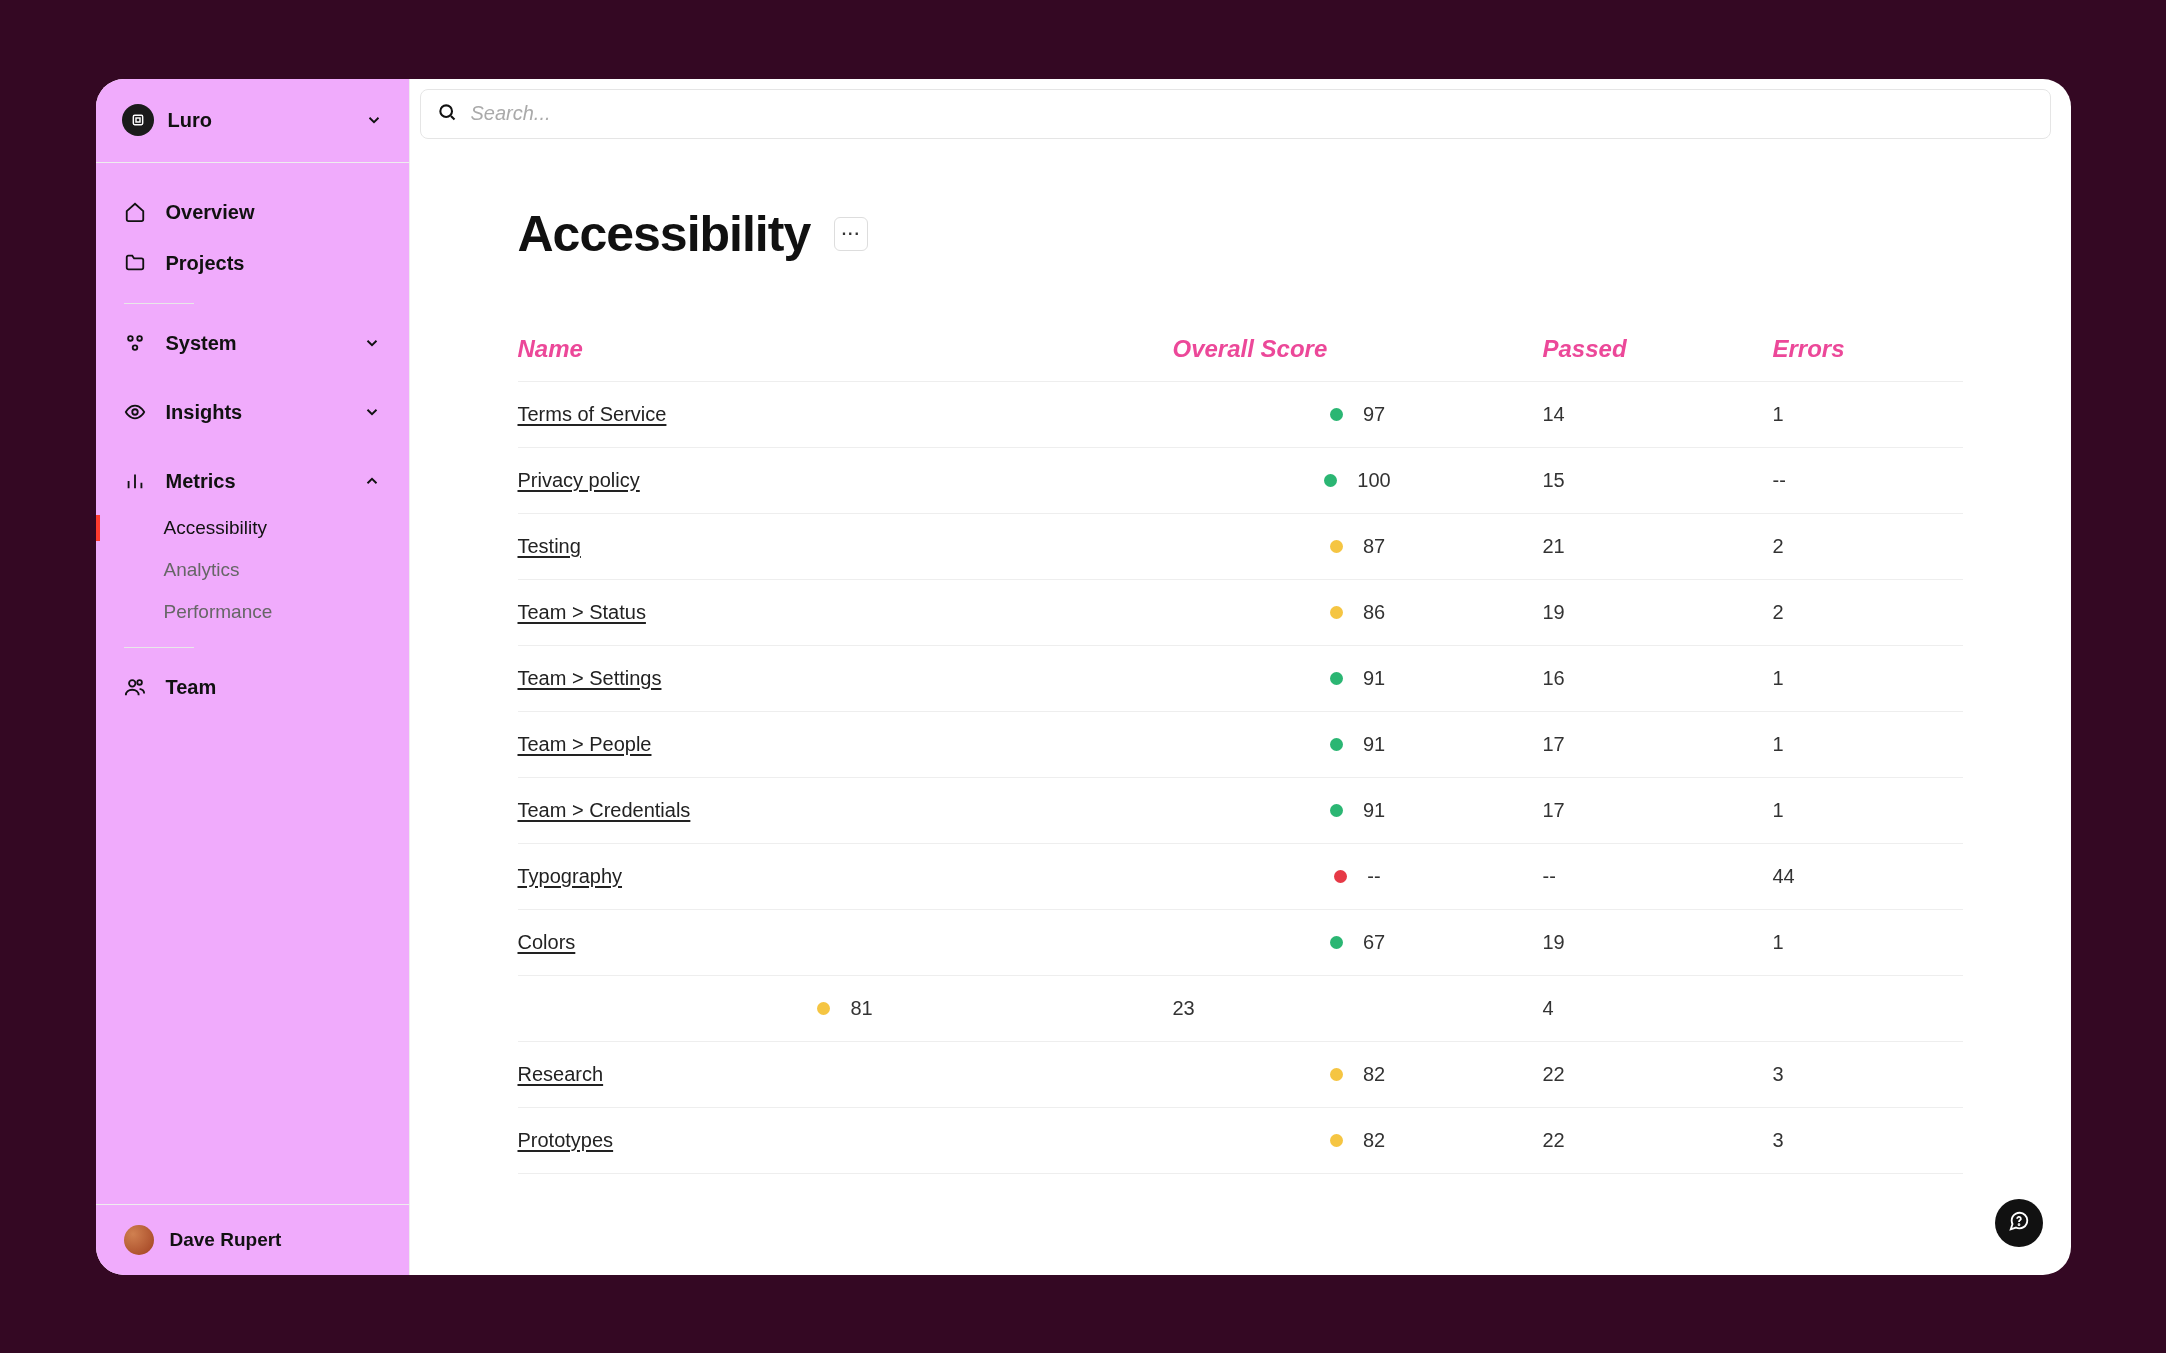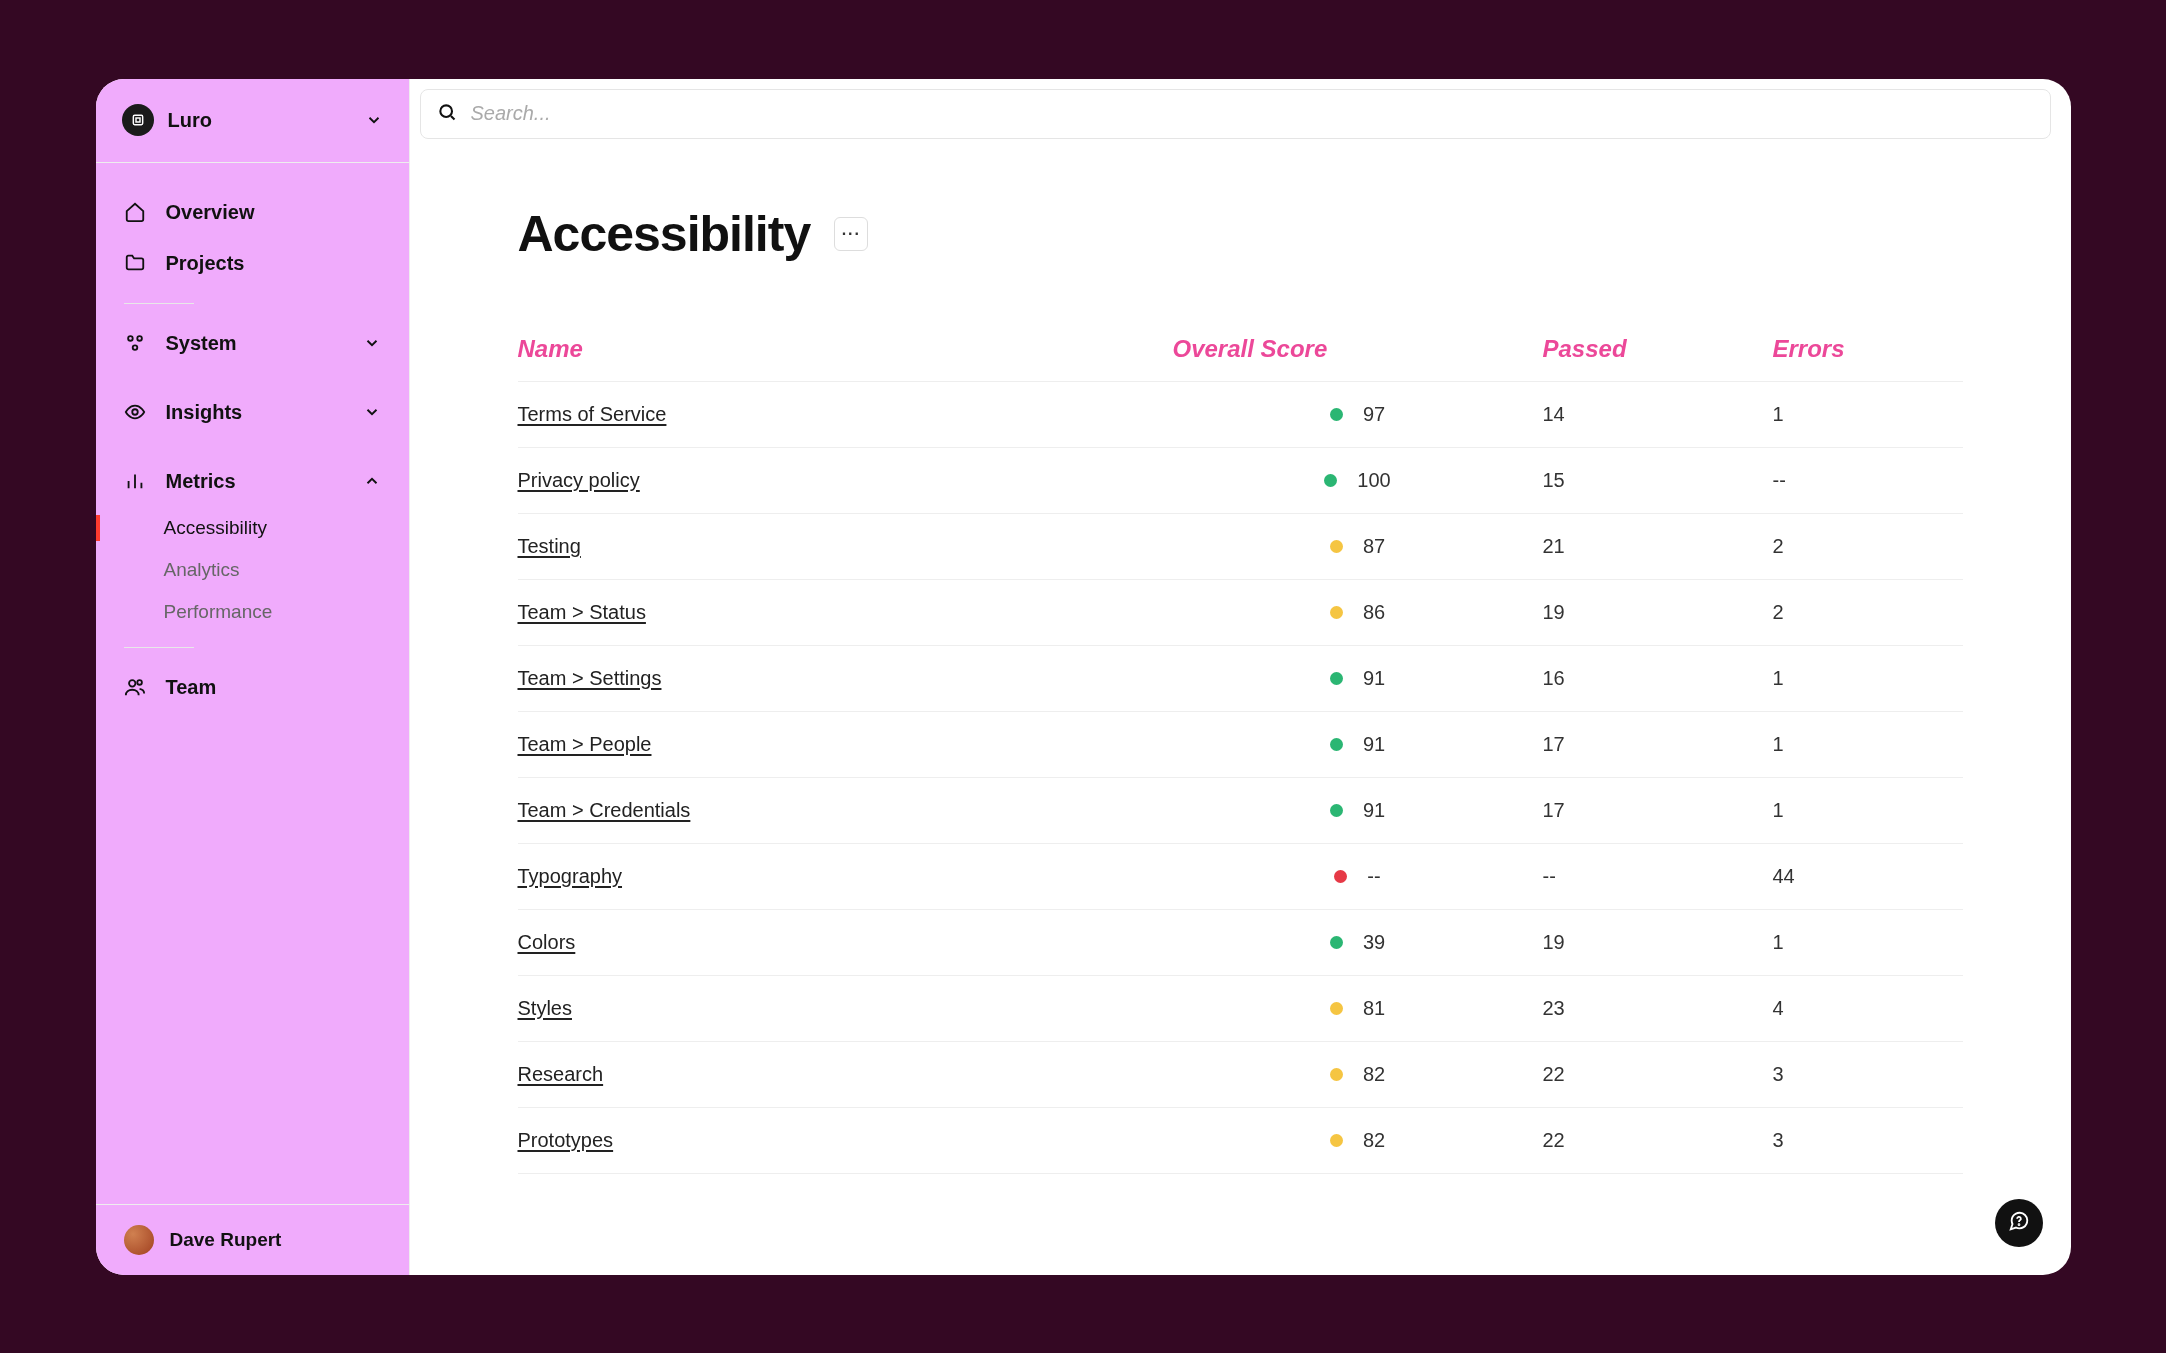--- a/index.html
+++ b/index.html
@@ -432,7 +432,7 @@
               <div class="name-cell"><a>Colors</a></div>
               <div class="score-cell">
                 <span class="dot green"></span>
-                <span>39</span>
+                <span>67</span>
               </div>
               <div>19</div>
               <div>1</div>

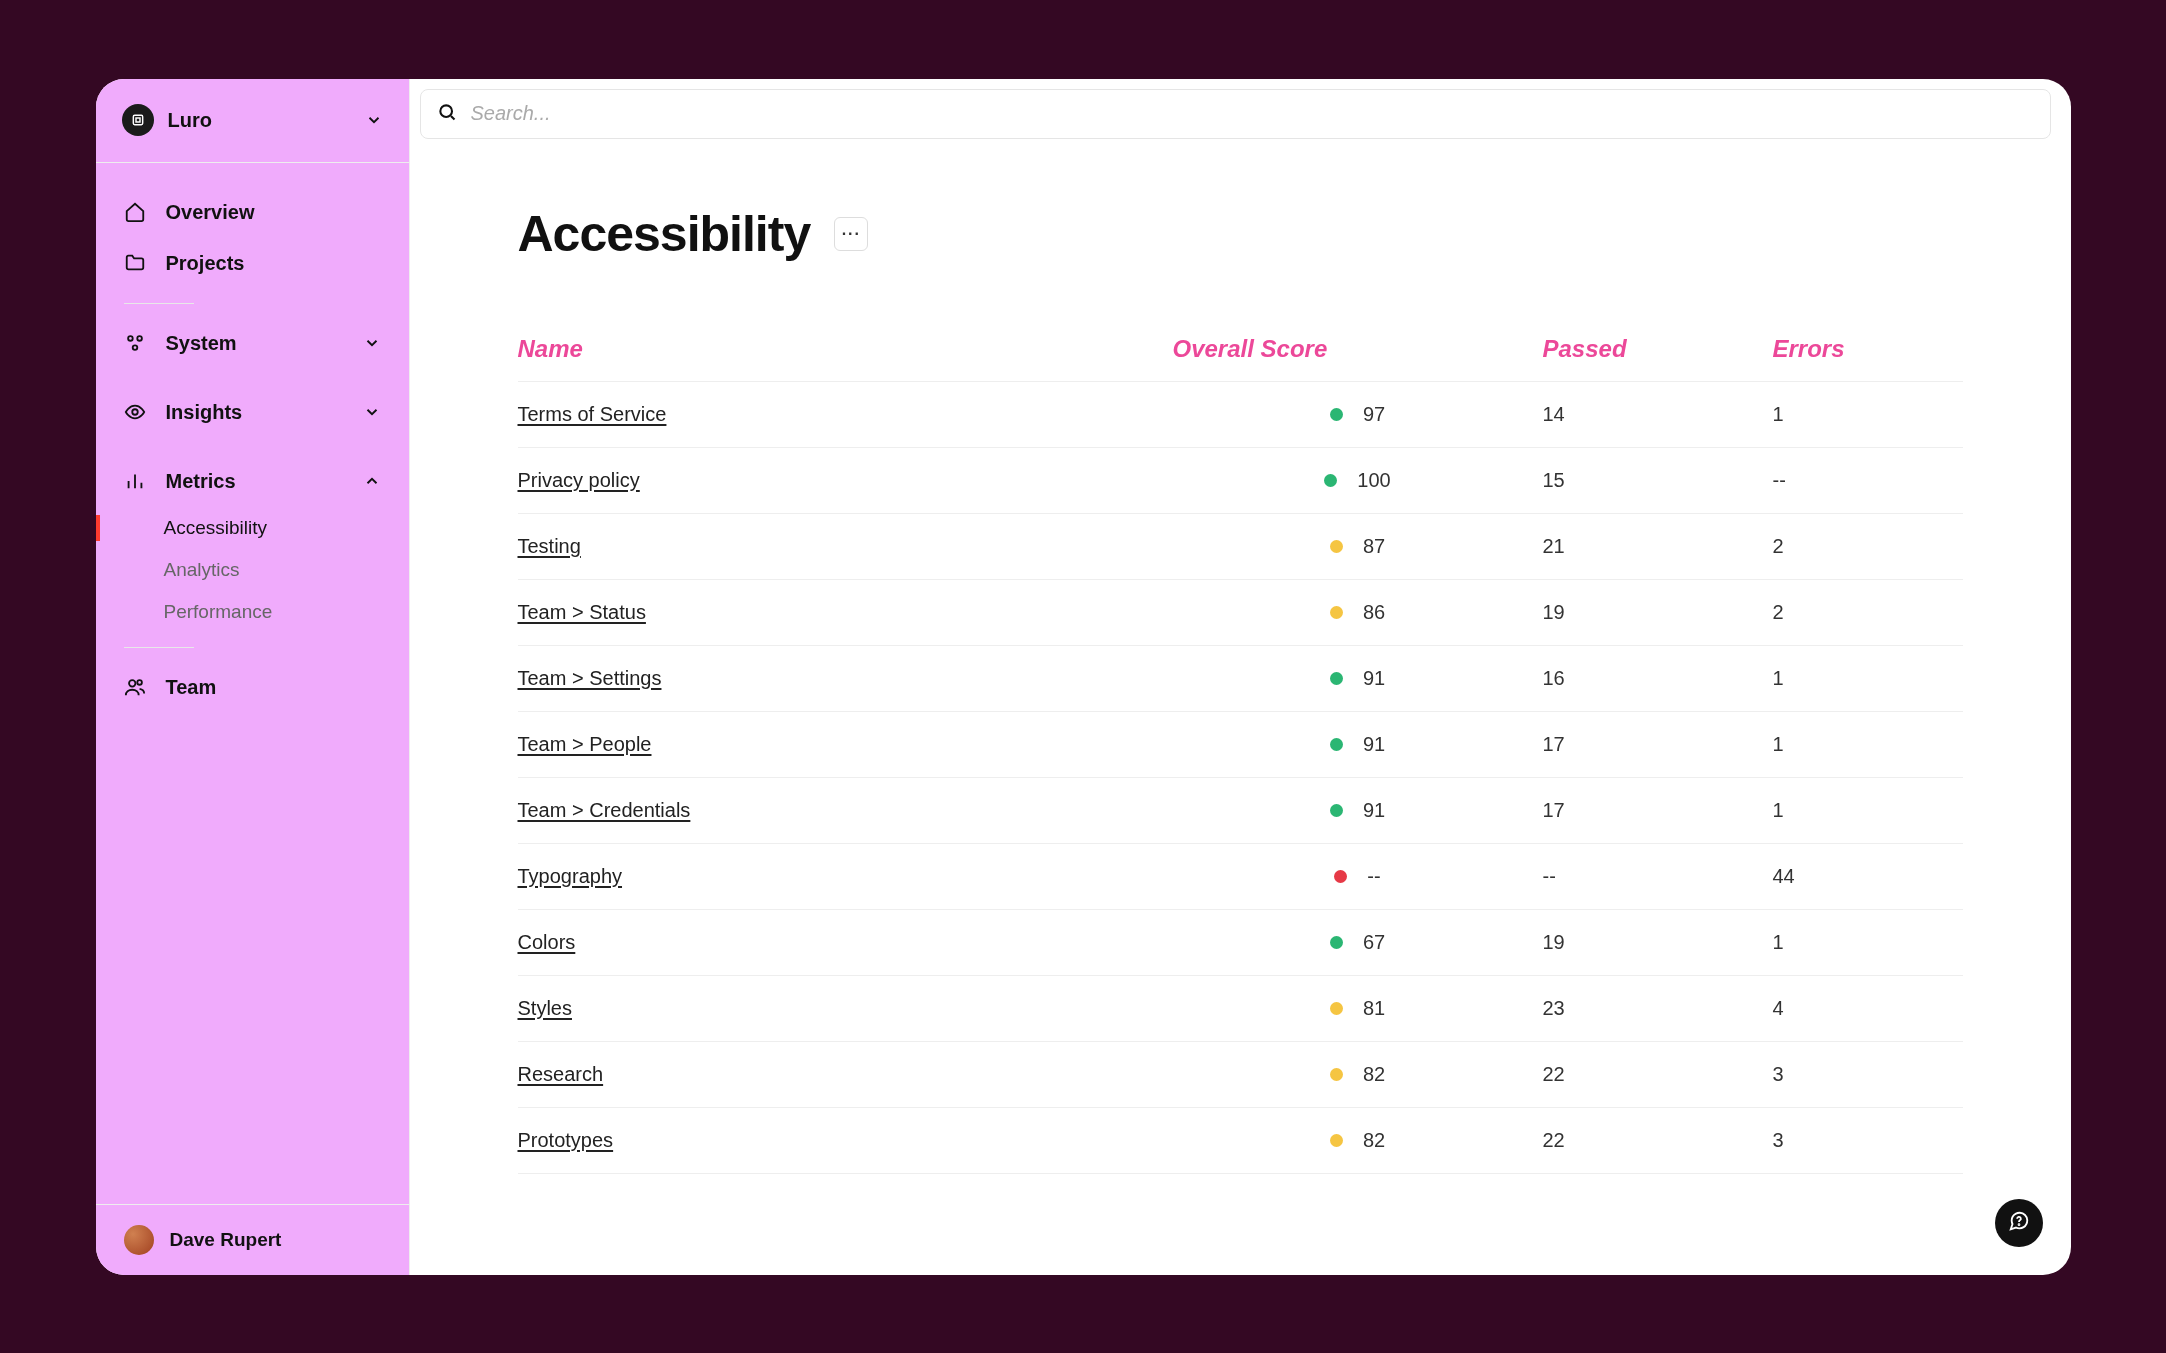--- a/index.html
+++ b/index.html
@@ -438,7 +438,6 @@
               <div>1</div>
             </div>
             <div class="trow">
-              <div class="name-cell"><a>Styles</a></div>
               <div class="score-cell">
                 <span class="dot yellow"></span>
                 <span>81</span>

